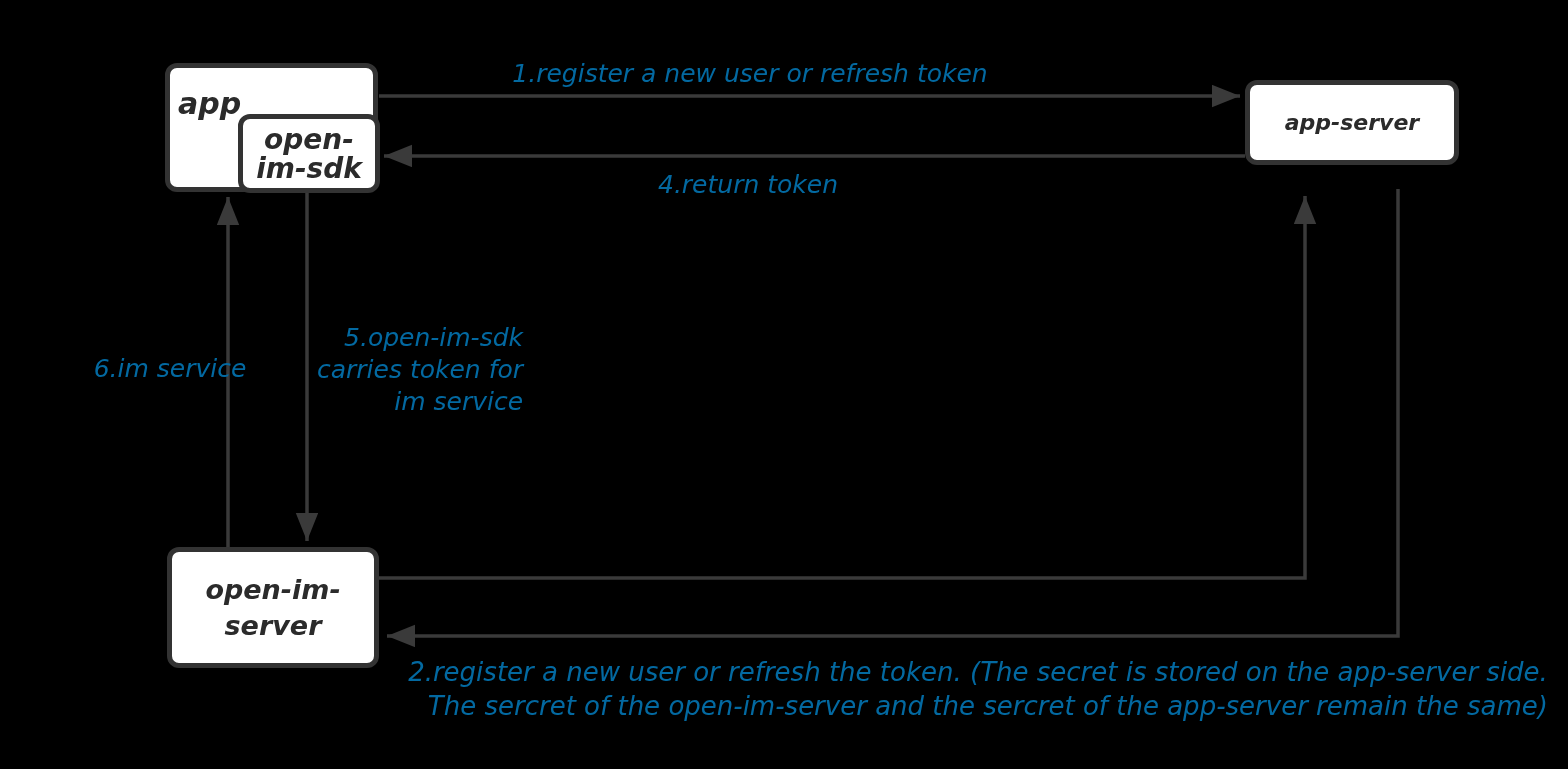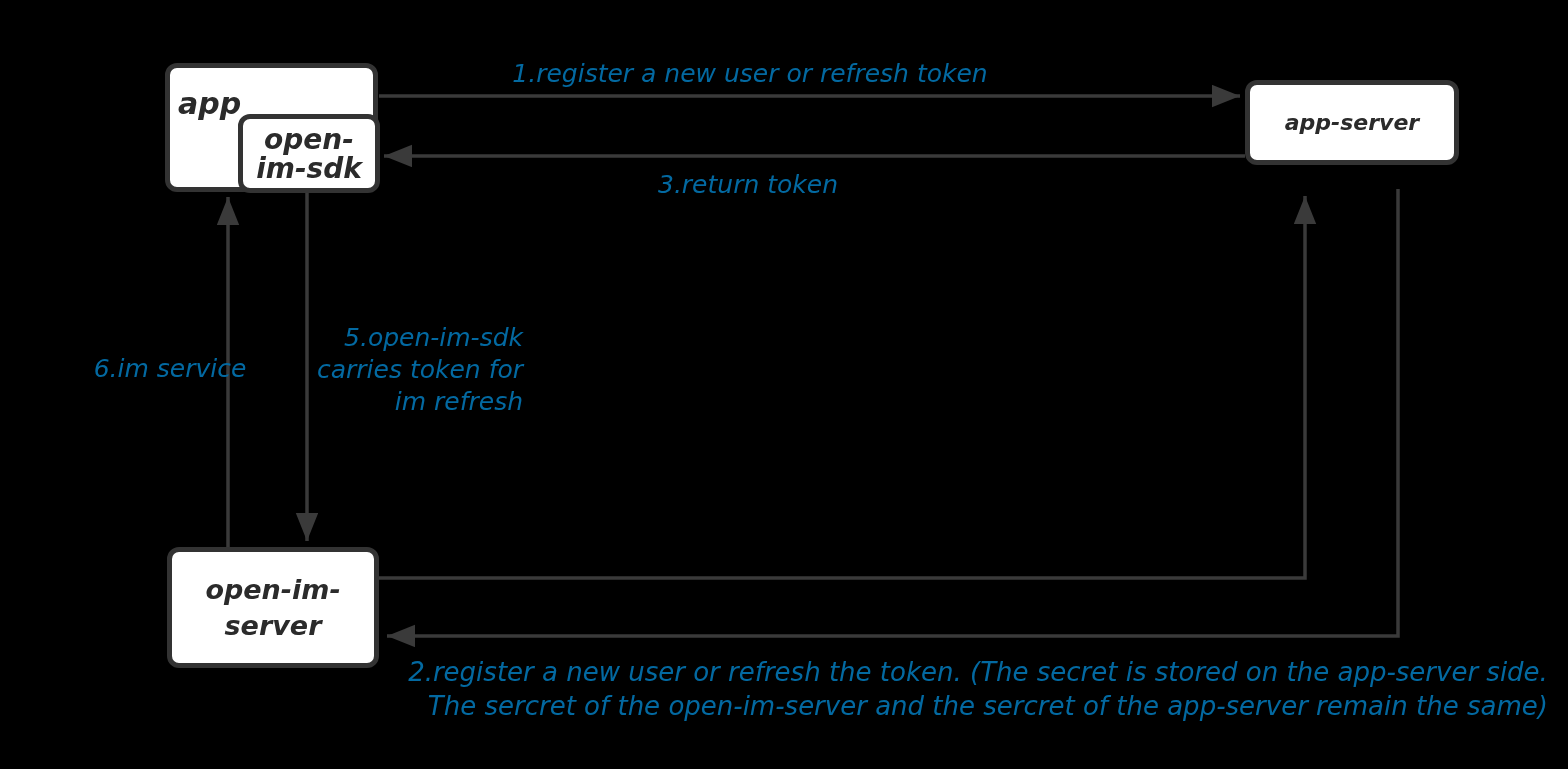--- a/index.html
+++ b/index.html
@@ -137,7 +137,7 @@
 
   <div class="edge-label edge-label-1">1.register a new user or refresh token</div>
 
-  <div class="edge-label edge-label-4">3.return token</div>
+  <div class="edge-label edge-label-4">4.return token</div>
 
   <div class="edge-label edge-label-6">6.im service</div>
 

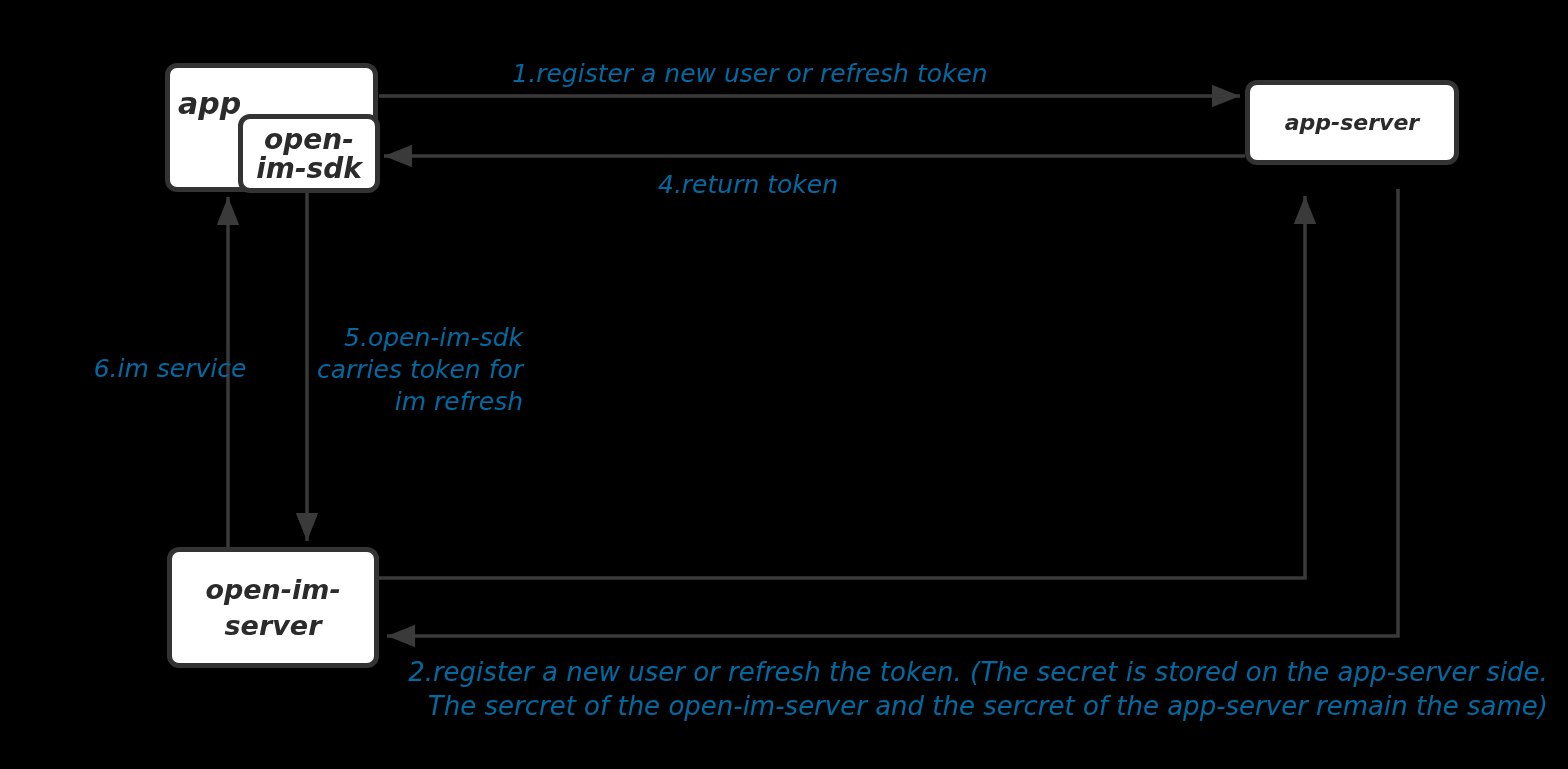--- a/index.html
+++ b/index.html
@@ -144,7 +144,7 @@
   <div class="edge-label edge-label-5">
     <div>5.open-im-sdk</div>
     <div>carries token for</div>
-    <div>im refresh</div>
+    <div>im service</div>
   </div>
 
 

